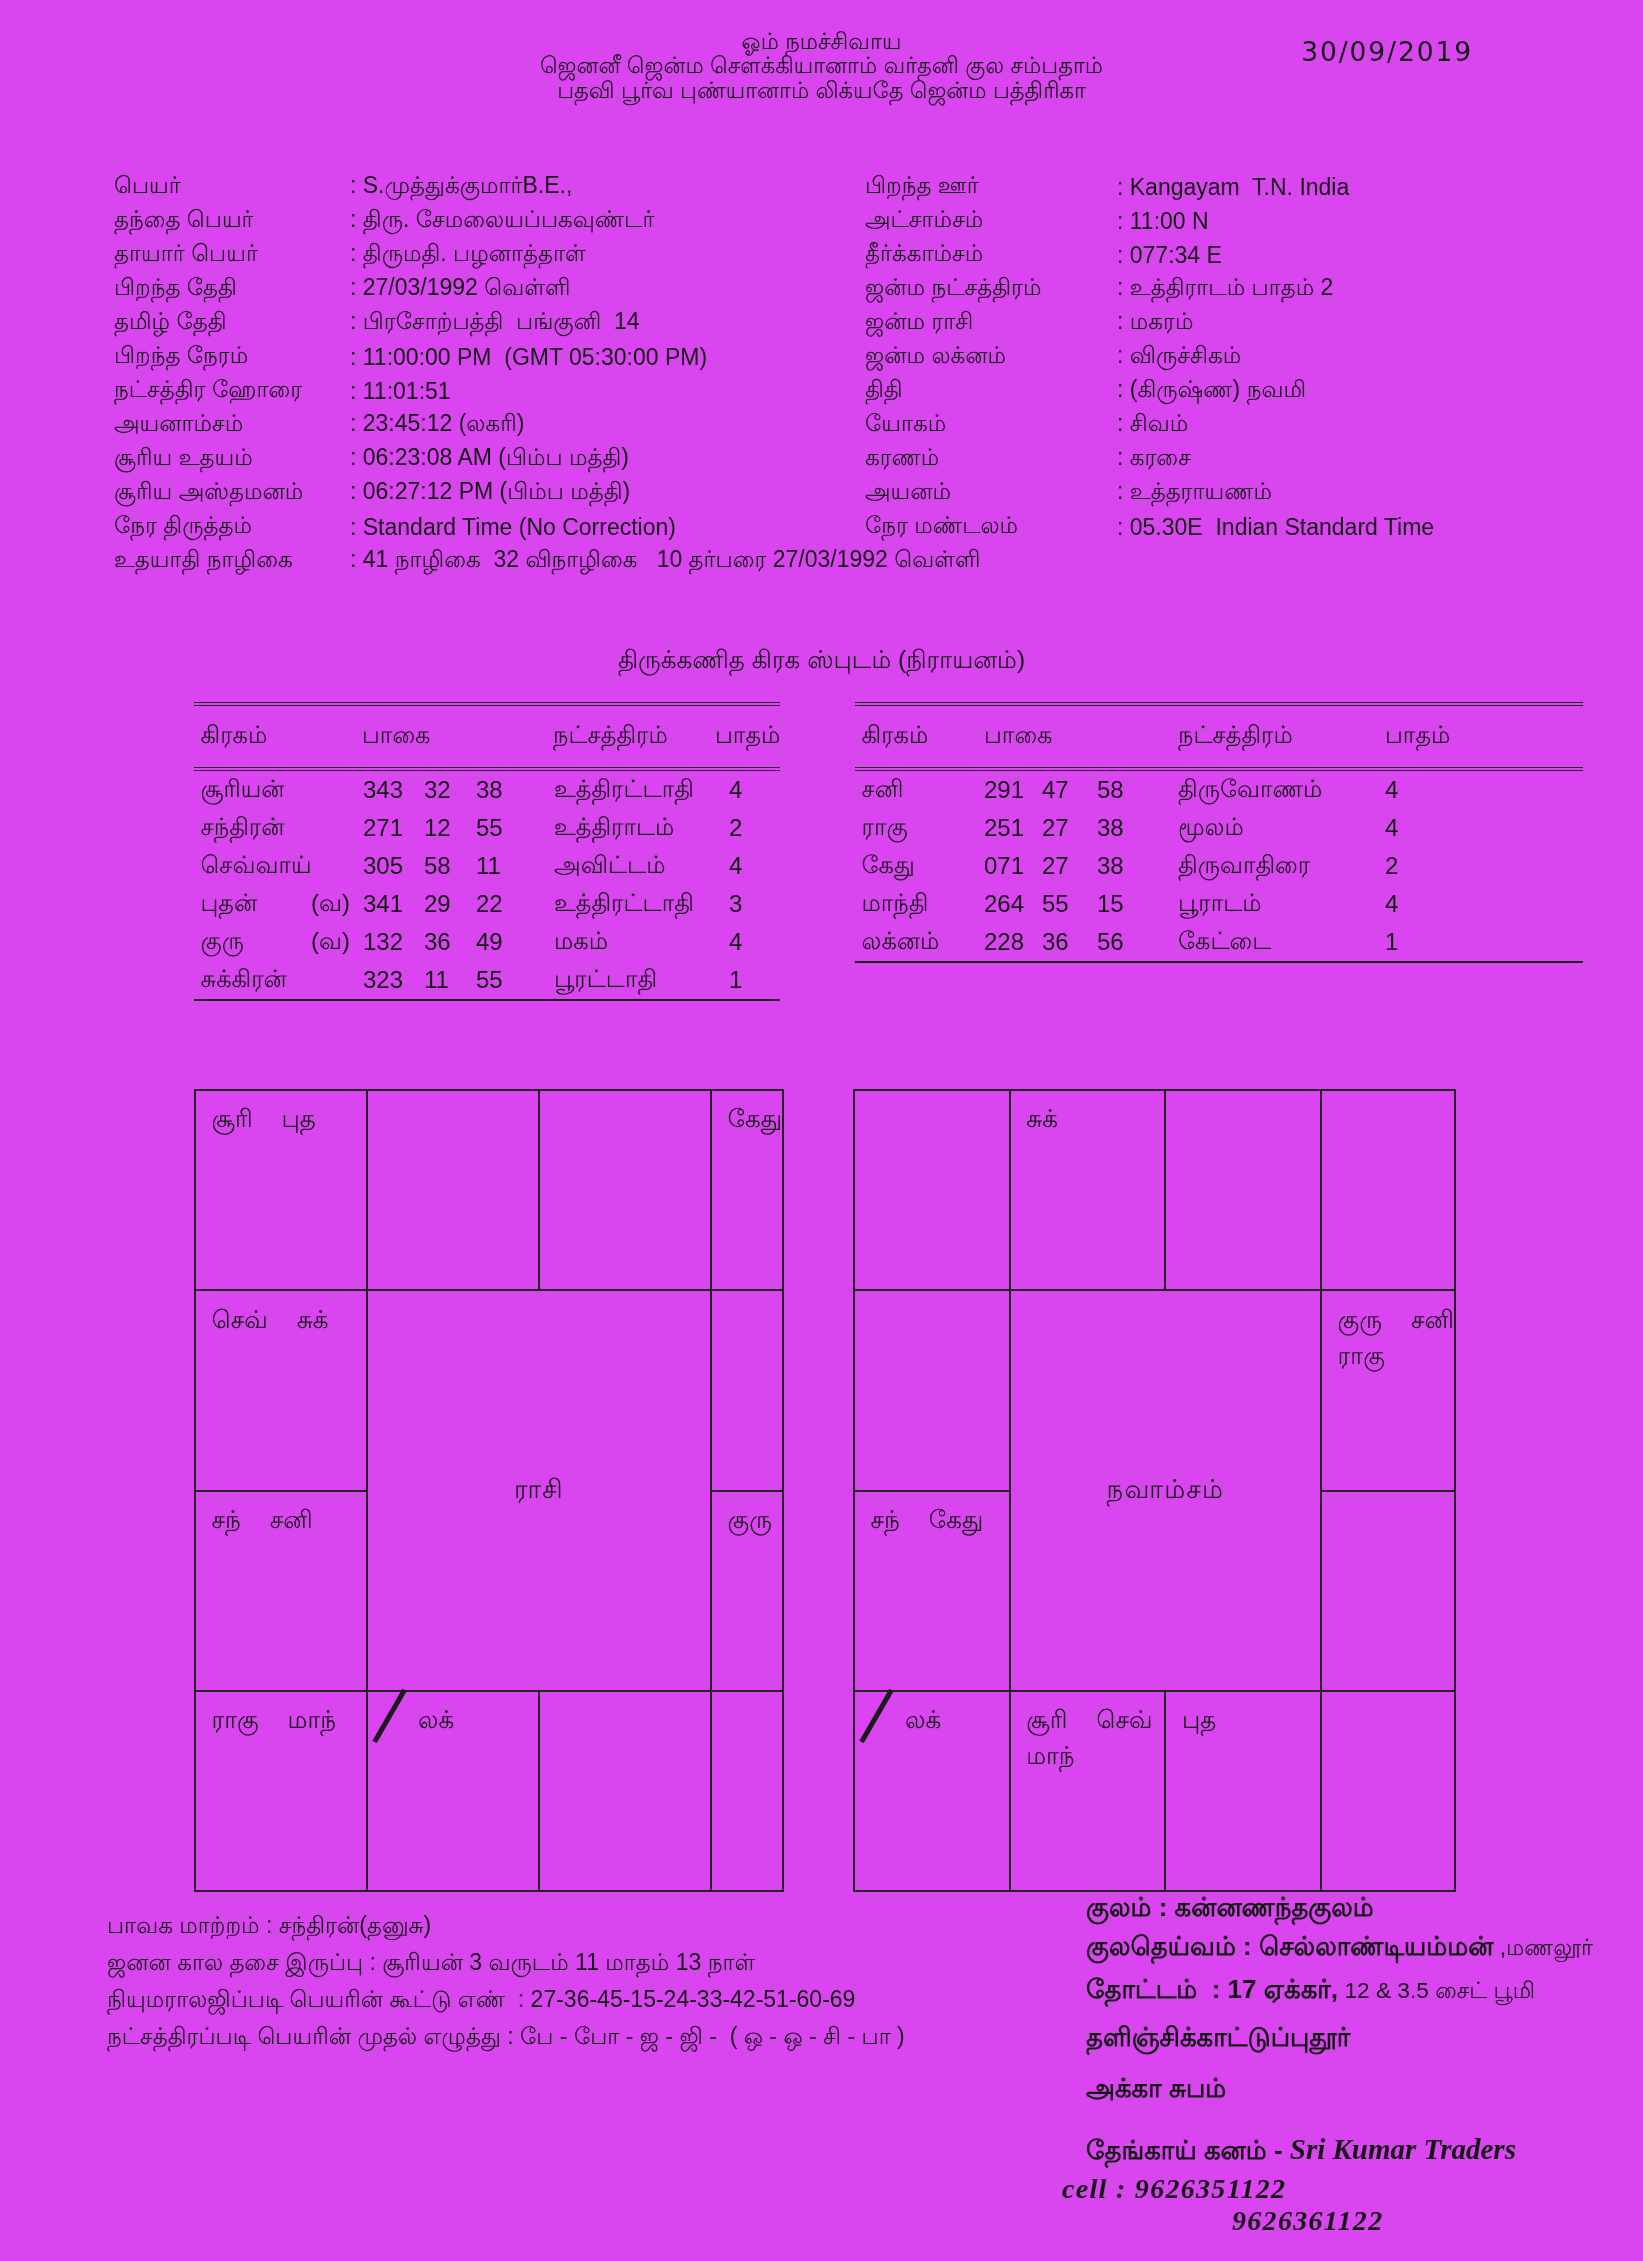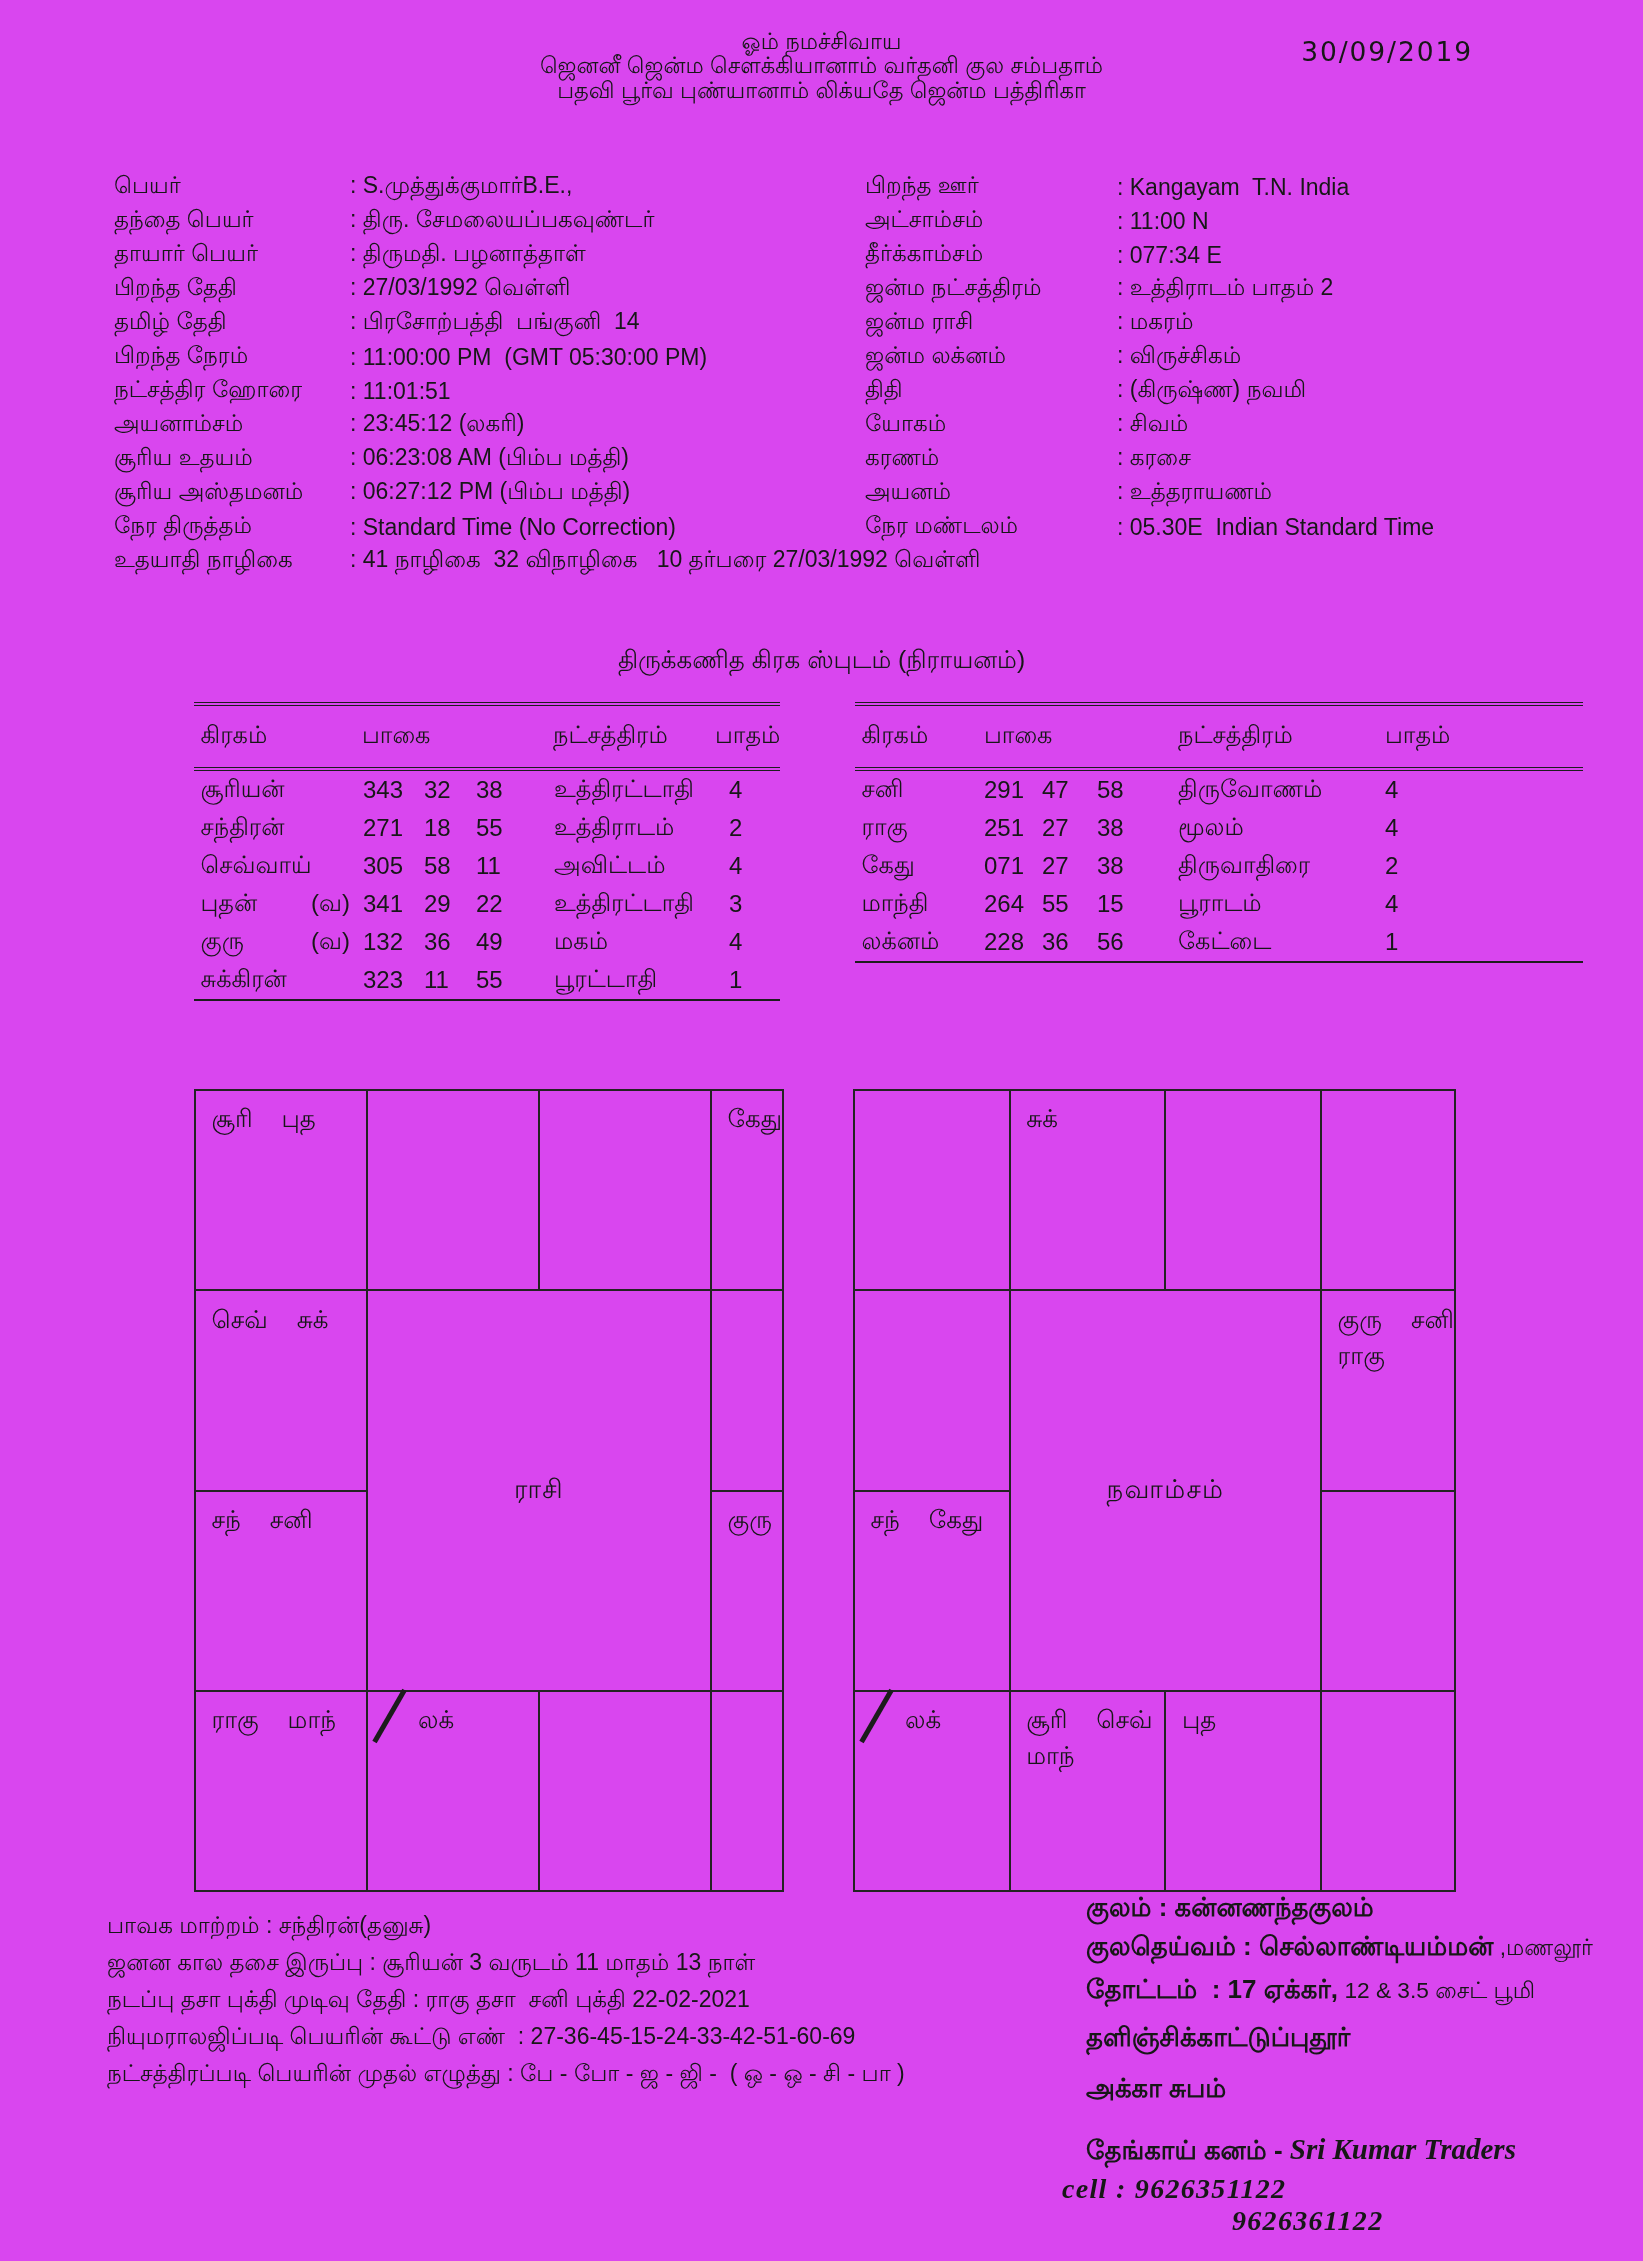--- a/index.html
+++ b/index.html
@@ -217,7 +217,7 @@
           <span class="tc name">சந்திரன்</span>
           <span class="tc retro"></span>
           <span class="tc num">271</span>
-          <span class="tc num">18</span>
+          <span class="tc num">12</span>
           <span class="tc num">55</span>
           <span class="tc star">உத்திராடம்</span>
           <span class="tc pad">2</span>

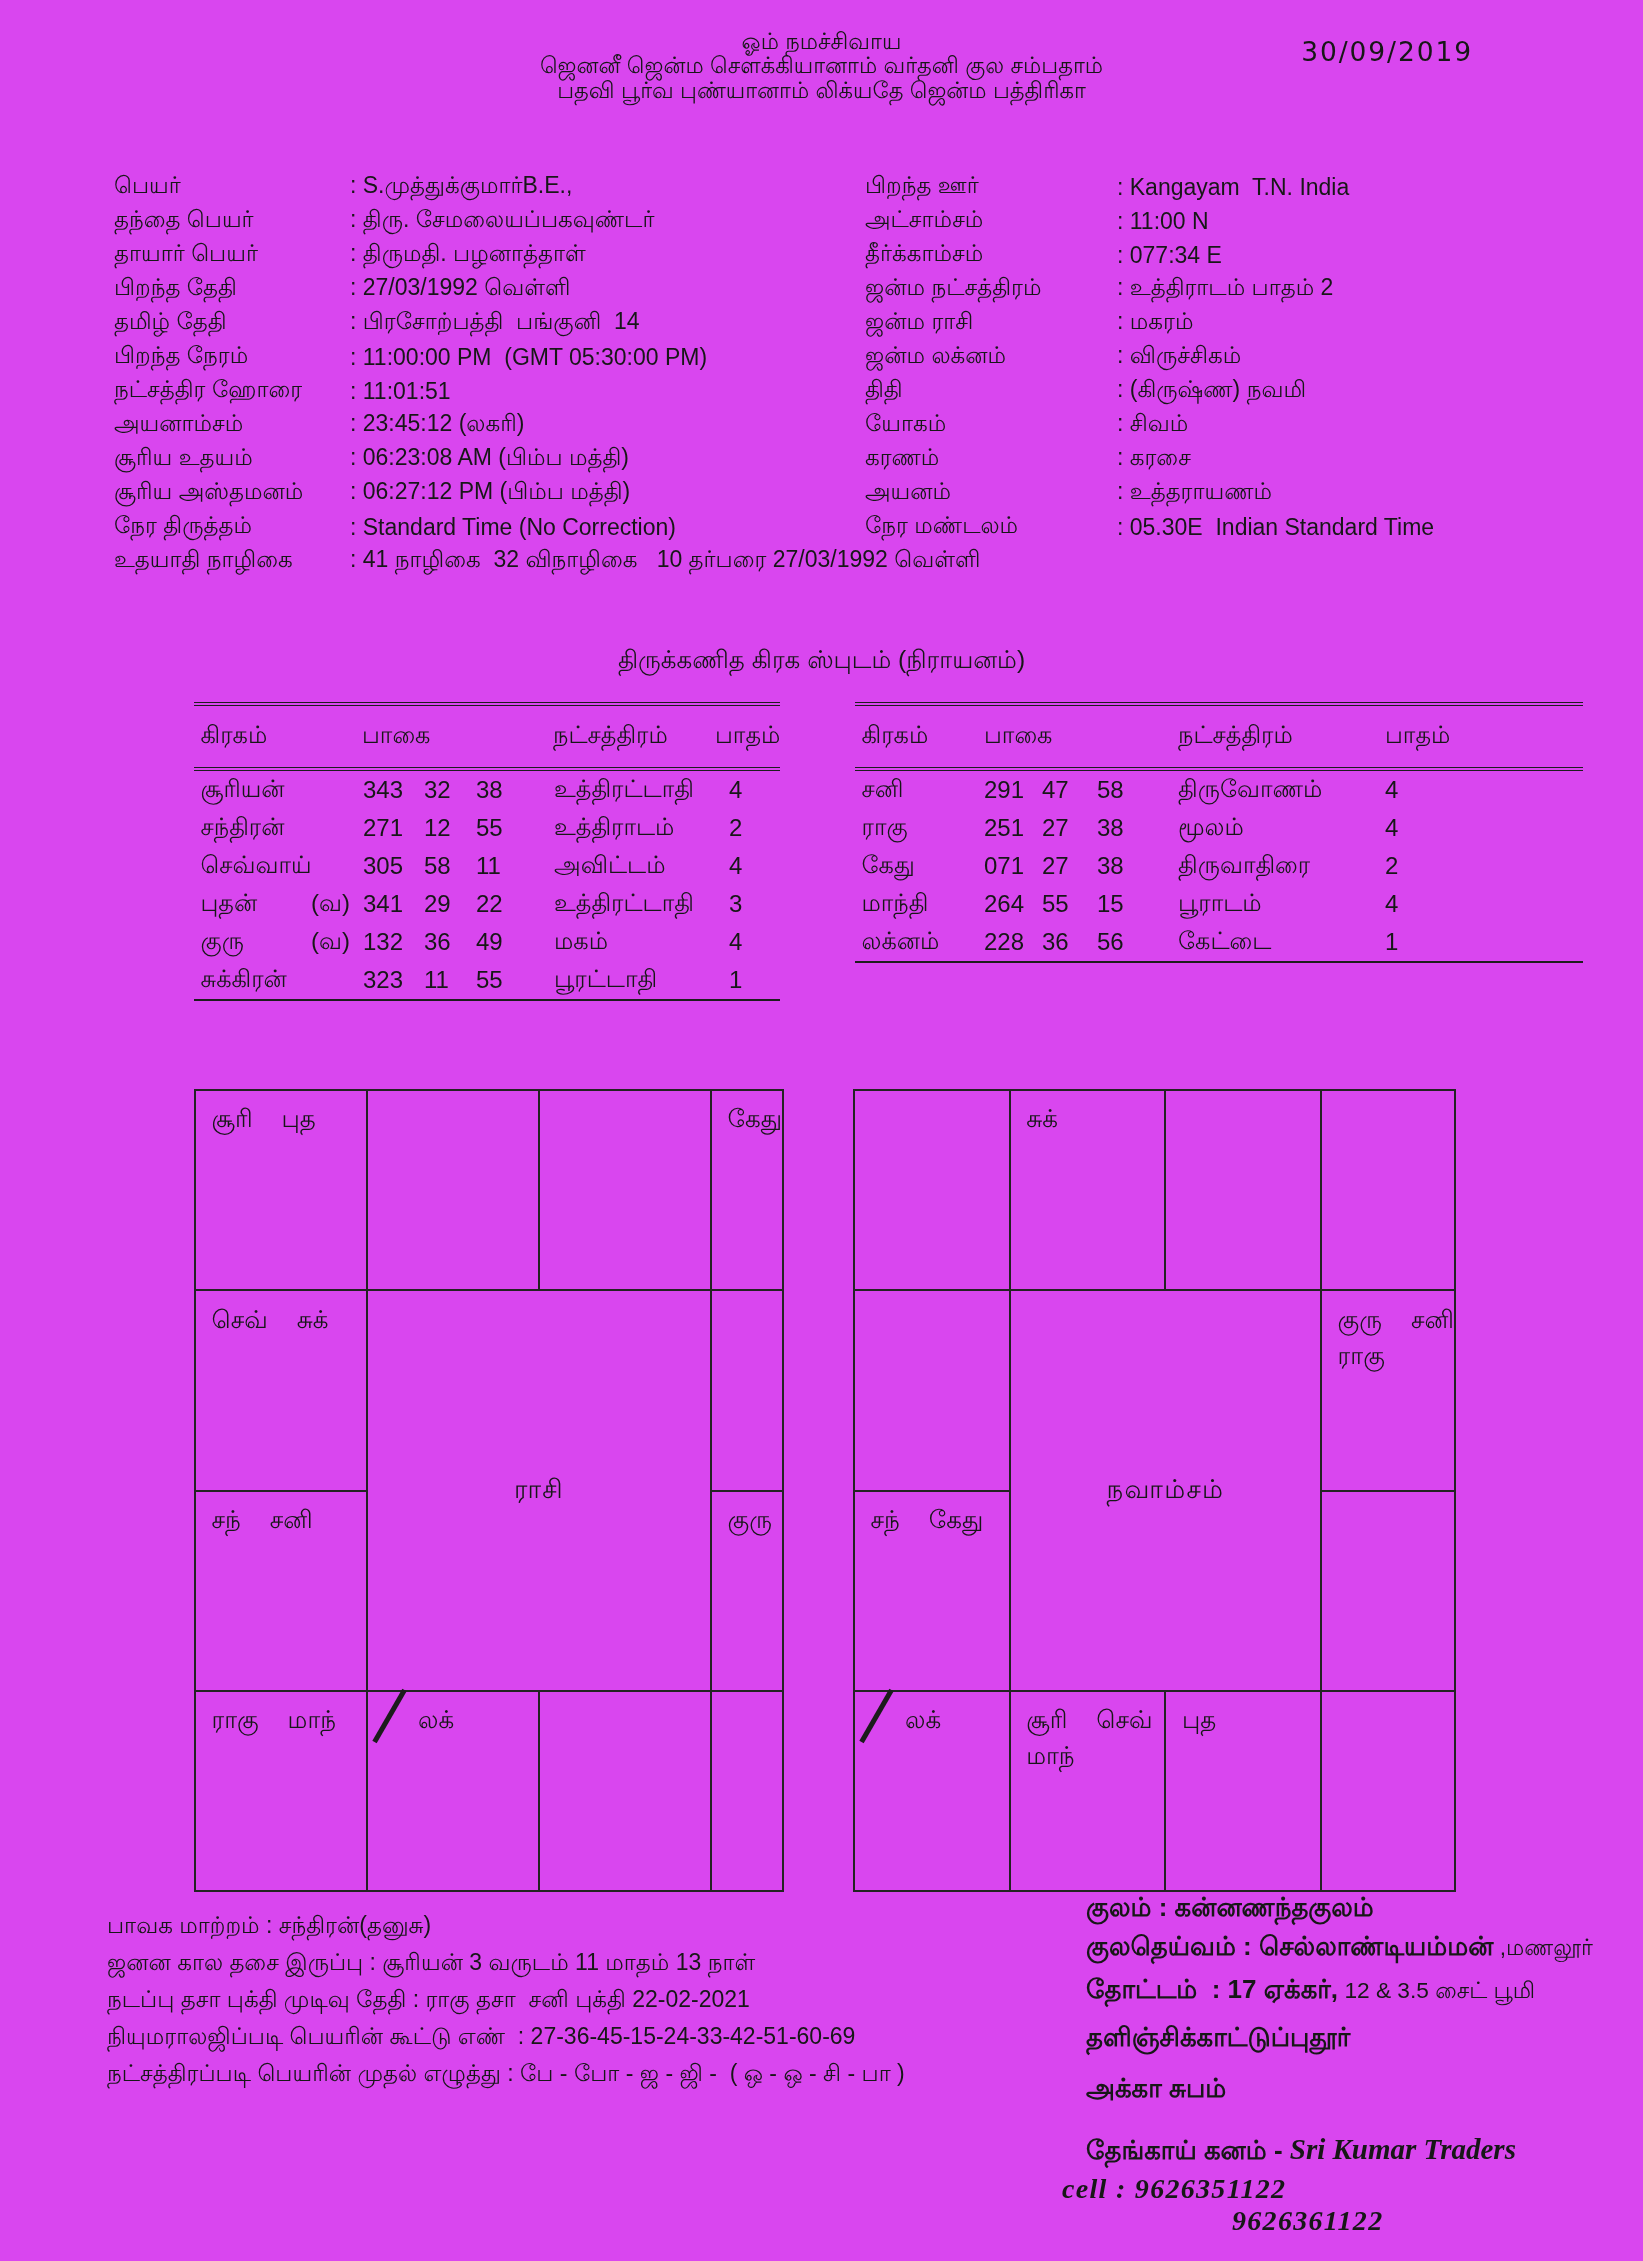--- a/index.html
+++ b/index.html
@@ -414,7 +414,6 @@
   <div id="footer-left">
     <div class="fline">பாவக மாற்றம் : சந்திரன்(தனுசு)</div>
     <div class="fline">ஜனன கால தசை இருப்பு : சூரியன் 3 வருடம் 11 மாதம் 13 நாள்</div>
-    <div class="fline">நடப்பு தசா புக்தி முடிவு தேதி : ராகு தசா  சனி புக்தி 22-02-2021</div>
     <div class="fline">நியுமராலஜிப்படி பெயரின் கூட்டு எண்  : 27-36-45-15-24-33-42-51-60-69</div>
     <div class="fline">நட்சத்திரப்படி பெயரின் முதல் எழுத்து : பே - போ - ஜ - ஜி -  ( ஒ - ஒ - சி - பா )</div>
   </div>

